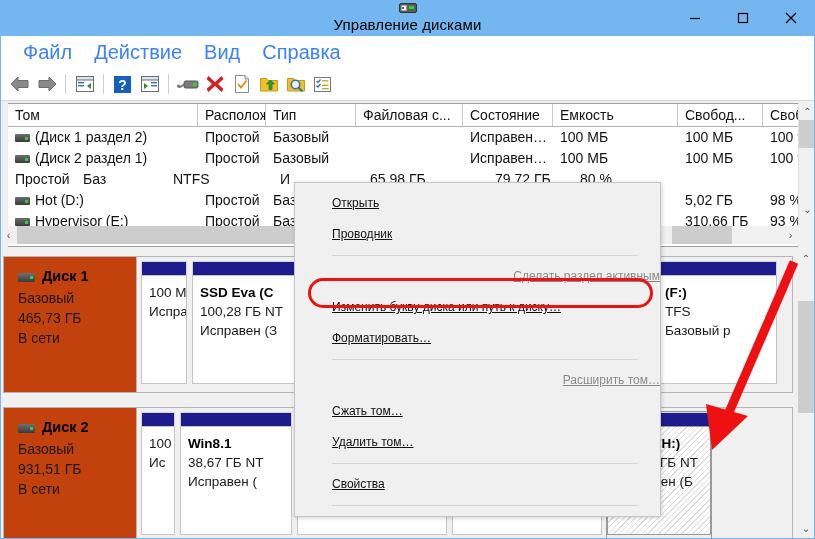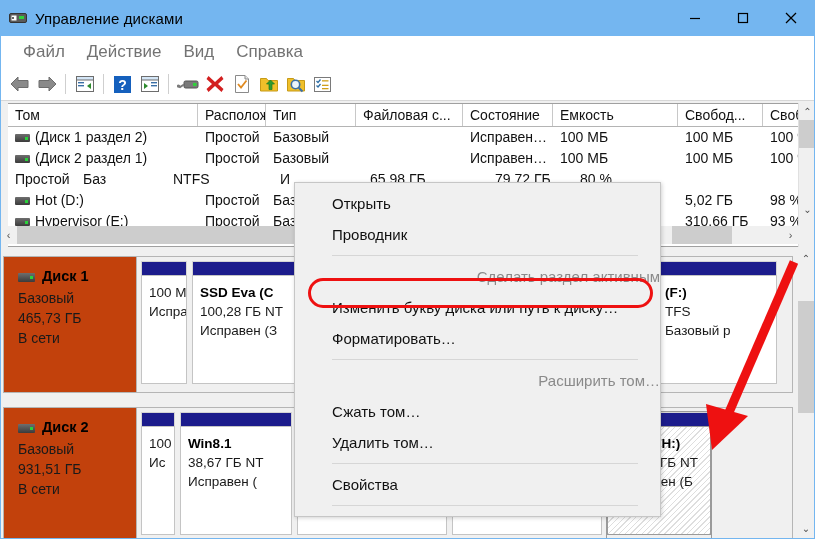--- a/index.html
+++ b/index.html
@@ -21,7 +21,7 @@
   .titlebar {
     position: absolute; left: 0; top: 0; width: 815px; height: 36px;
     background: #74b6f0;
-    display: flex; align-items: center;
+    display: flex; align-items: center; flex-direction: column;
   }
   .title-icon {
     width: 18px; height: 16px; margin-left: 9px; margin-right: 8px;

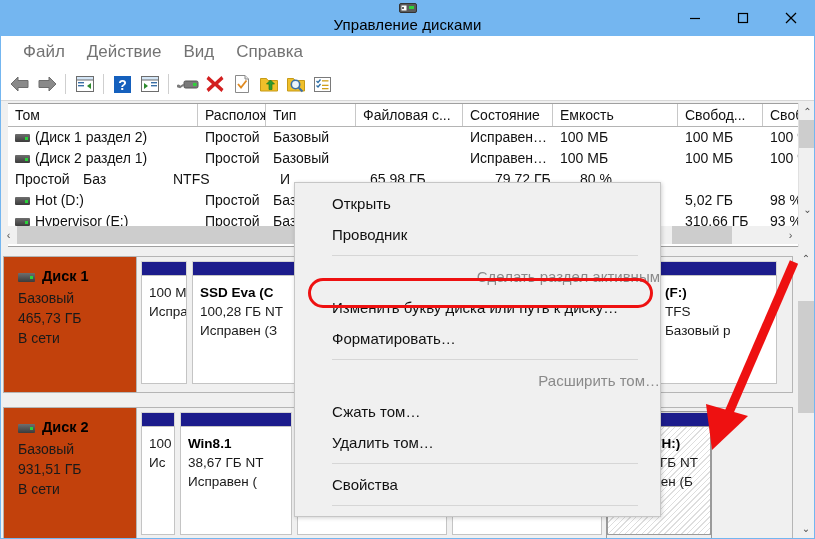--- a/index.html
+++ b/index.html
@@ -47,7 +47,7 @@
     padding-left: 12px;
   }
   .menu-item {
-    font-size: 17px; color: #737373; padding: 3px 11px;
+    font-size: 20px; color: #3b82f6; padding: 3px 11px;
   }
 
   

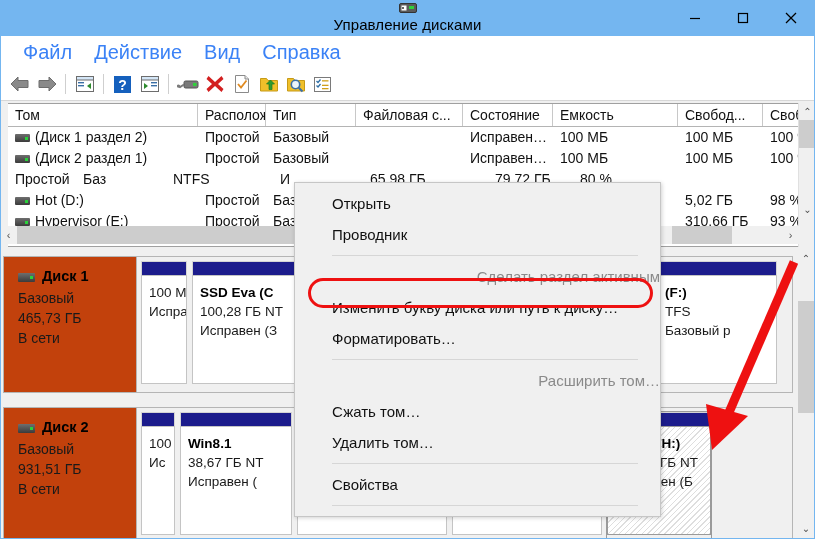--- a/index.html
+++ b/index.html
@@ -207,7 +207,7 @@
   .ctx-item {
     height: 31px; line-height: 31px;
     padding-left: 37px;
-    font-size: 15px; color: #111; white-space: nowrap;
+    font-size: 12px; color: #111; white-space: nowrap; text-decoration: underline;
   }
   .ctx-item.disabled { color: #8a8a8a; text-align: right; }
   .ctx-sep { height: 1px; background: #d6d6d6; margin: 5px 22px 5px 37px; }

